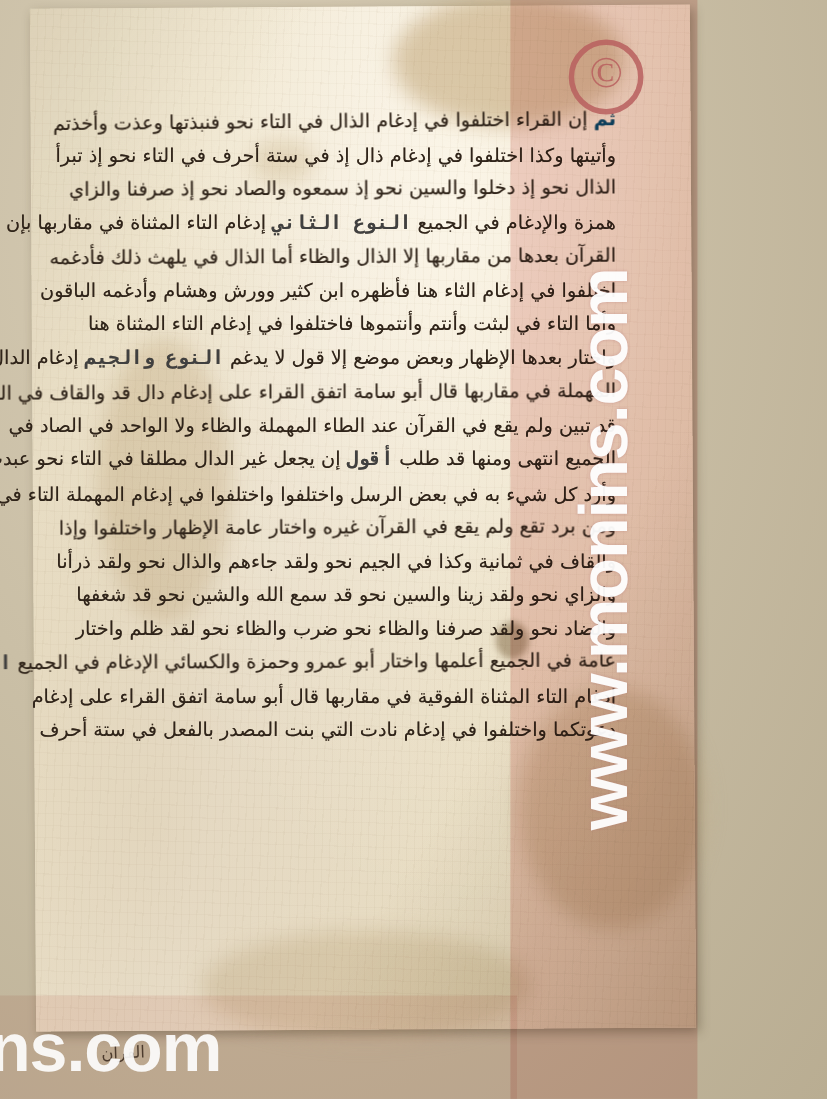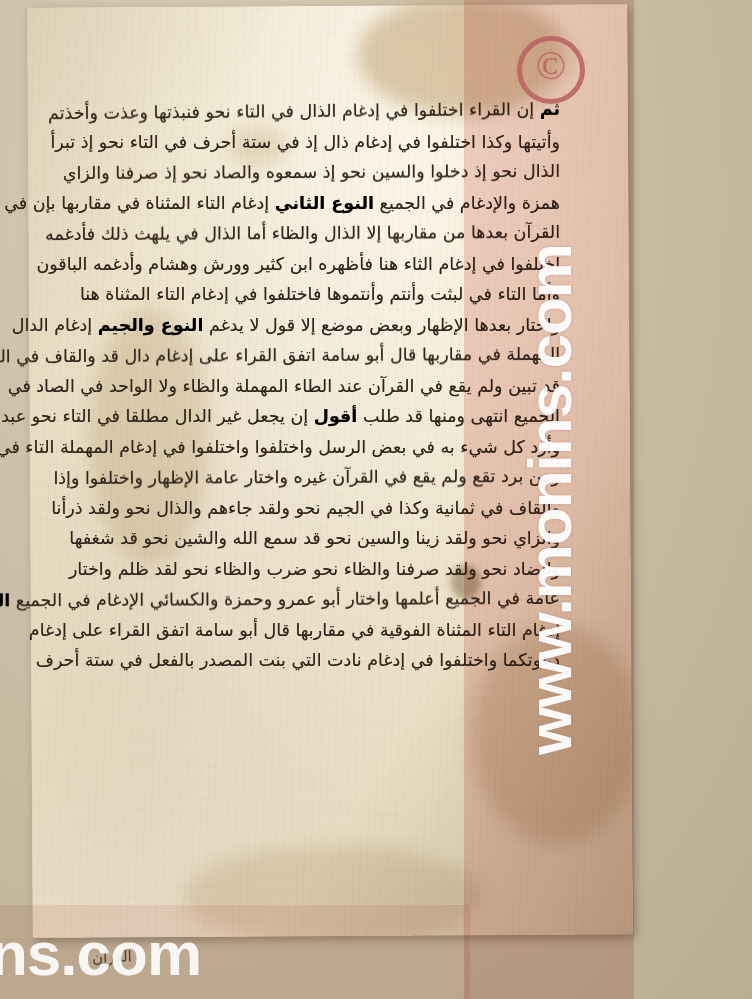--- a/index.html
+++ b/index.html
@@ -91,7 +91,7 @@
   }
   .line.t1 { transform: rotate(-0.5deg); }
   .line.t2 { transform: rotate(-0.25deg); }
-  .rubric { color: #000000; font-weight: bold; }
+  .rubric { color: #0c4a6e; font-weight: bold; }
   .rubric-strong { color: #000000; font-weight: bold; }
 
   

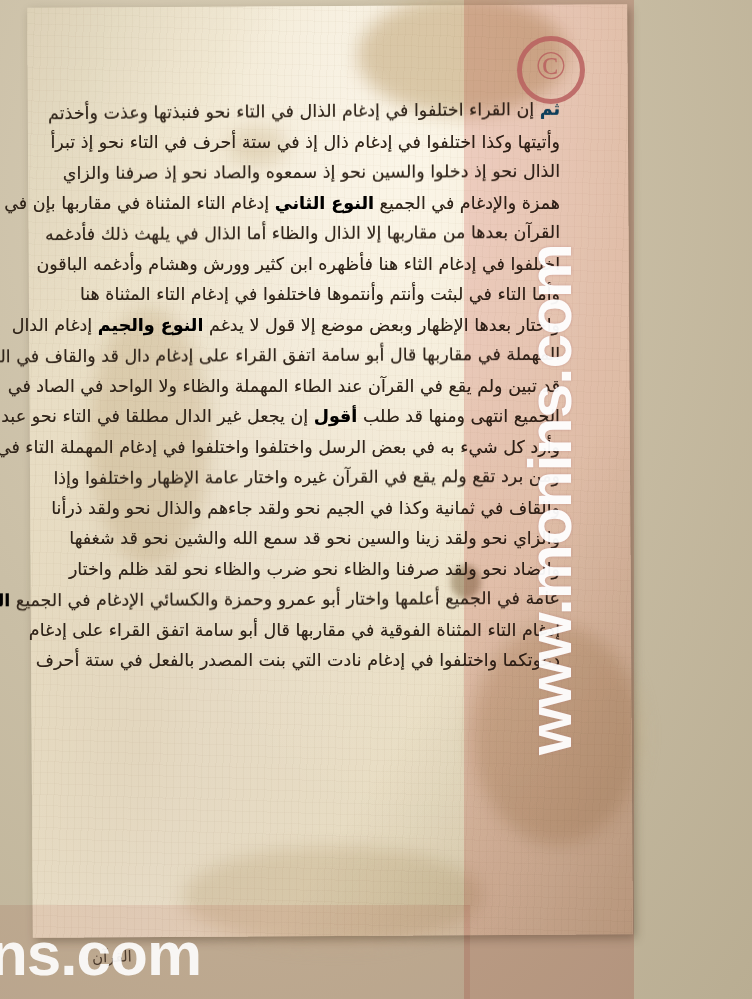--- a/index.html
+++ b/index.html
@@ -92,7 +92,7 @@
   .line.t1 { transform: rotate(-0.5deg); }
   .line.t2 { transform: rotate(-0.25deg); }
   .rubric { color: #0c4a6e; font-weight: bold; }
-  .rubric-strong { color: #000000; font-weight: bold; }
+  .rubric-strong { color: #404040; font-weight: bold; font-family: Liberation Mono, monospace; }
 
   
   .textblock .line { filter: blur(0.12px); }

